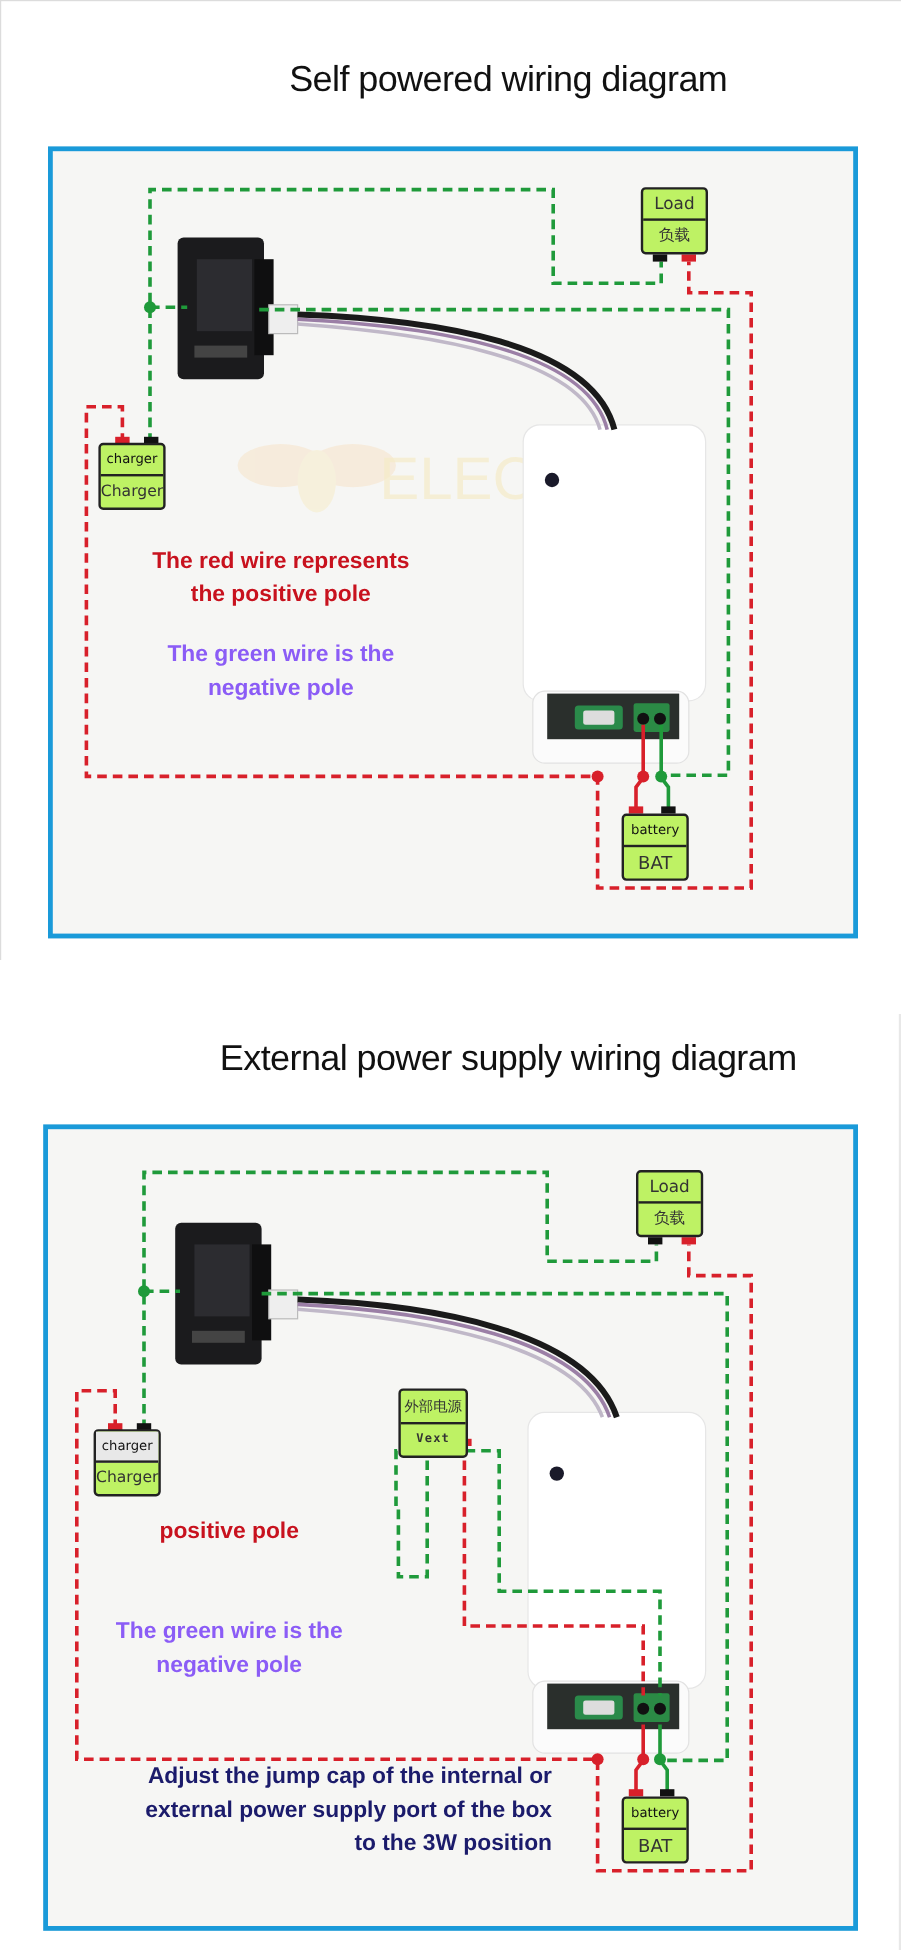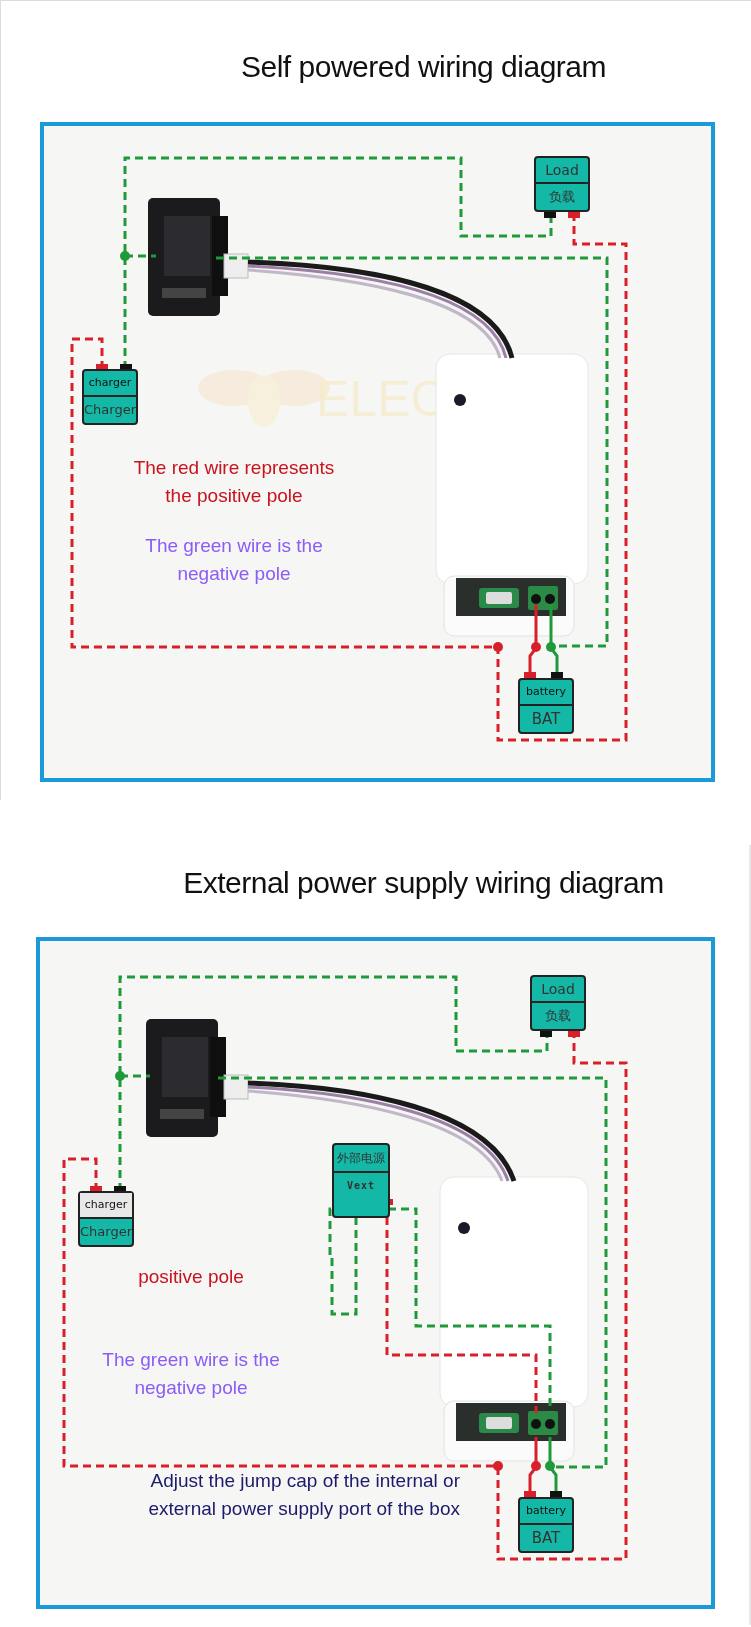--- a/index.html
+++ b/index.html
@@ -15,7 +15,7 @@
   .note.red { color:#c8121e; }
   .note.green { color:#8b5cf6; }
   .note.navy { color:#1b1b6b; }
-  .comp-box { position:absolute; border:2px solid #222; border-radius:4px; background:#14b8a6; box-sizing:border-box; }
+  .comp-box { position:absolute; border:2px solid #222; border-radius:4px; background:#bef264; box-sizing:border-box; }
   .comp-box .top, .comp-box .bot { text-align:center; color:#333; }
   .comp-box .top { border-bottom:2px solid #222; }
 </style>

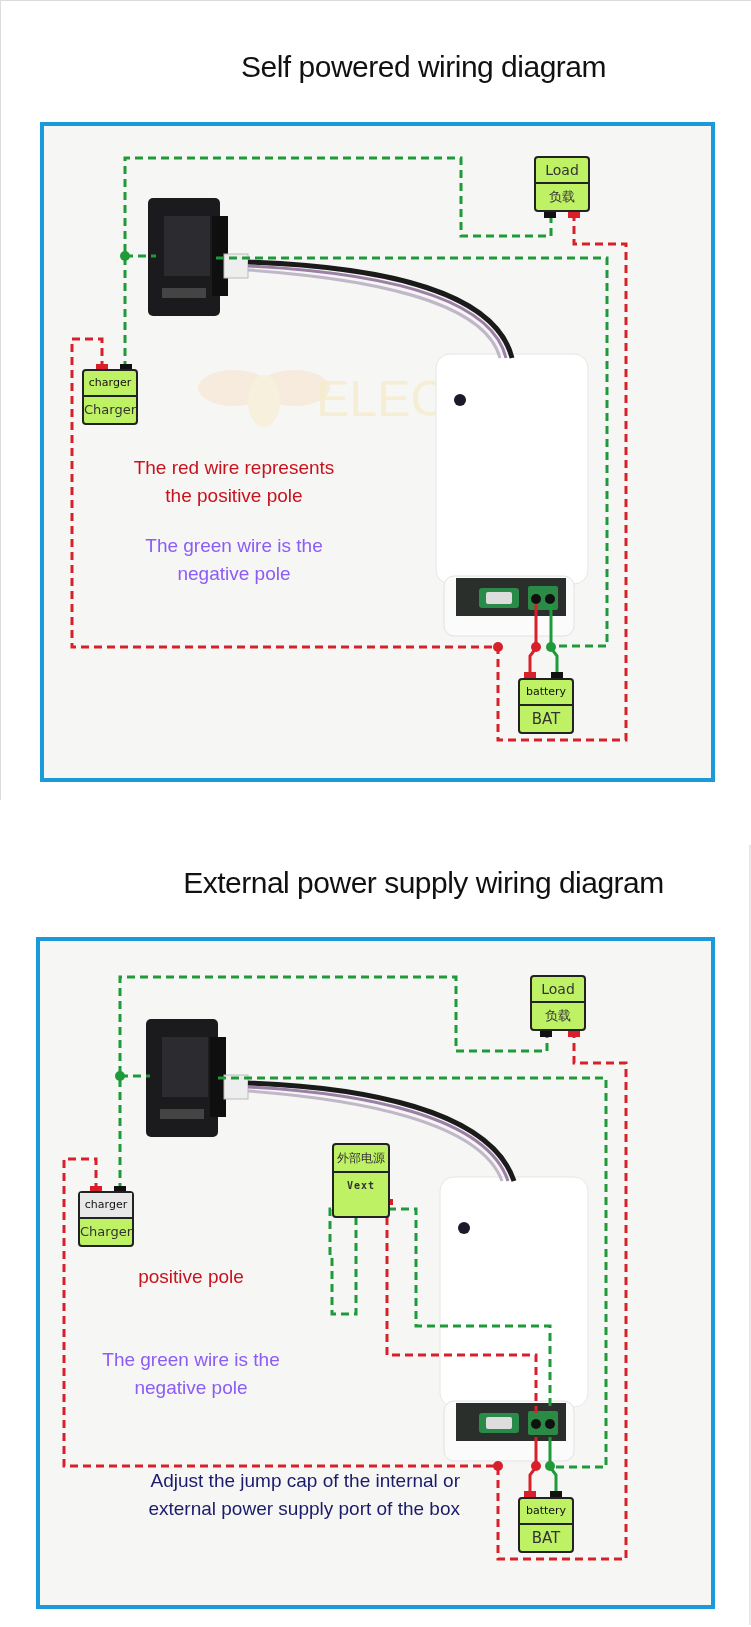--- a/index.html
+++ b/index.html
@@ -11,7 +11,7 @@
   .section-title { position:absolute; left:0; width:751px; text-align:center; font-family:"Liberation Sans", sans-serif; font-size:30px; color:#111; letter-spacing:-0.5px;padding-left:48px; }
   .frame { position:absolute; border:4px solid #1a9ad9; background:#f6f6f4; box-sizing:border-box; overflow:hidden; }
   svg.diag { position:absolute; left:0; top:0; }
-  .note { position:absolute; text-align:center; font-family:"Liberation Sans", sans-serif; font-size:19px; line-height:28px; }
+  .note { position:absolute; text-align:center; font-family:"Liberation Sans", sans-serif; font-size:19px; line-height:28px;font-weight:bold; }
   .note.red { color:#c8121e; }
   .note.green { color:#8b5cf6; }
   .note.navy { color:#1b1b6b; }

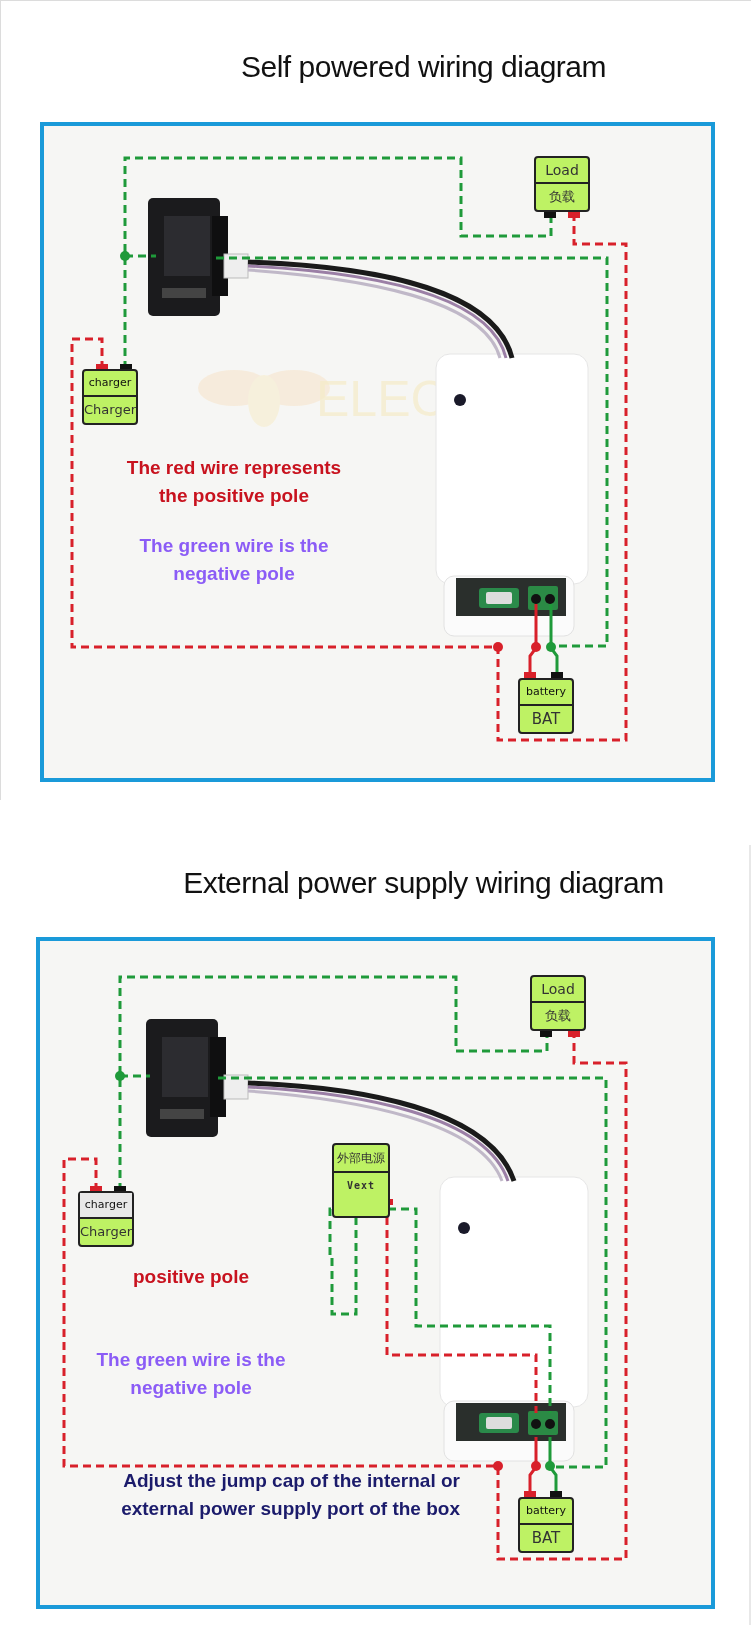--- a/index.html
+++ b/index.html
@@ -181,7 +181,7 @@
       <div class="top" style="font-size:11px;height:24px;line-height:24px;color:#111;background:#e8e8e8;">charger</div>
       <div class="bot" style="font-size:13px;height:26px;line-height:26px;">Charger</div>
     </div>
-    <div class="comp-box" style="left:292px;top:202px;width:58px;height:75px;">
+    <div class="comp-box" style="left:292px;top:216px;width:58px;height:58px;">
       <div class="top" style="font-size:12px;height:26px;line-height:26px;">外部电源</div>
       <div class="bot" style="font-size:10px;height:26px;line-height:26px;font-family:'DejaVu Sans Mono', monospace;font-weight:bold;letter-spacing:1px;">Vext</div>
     </div>

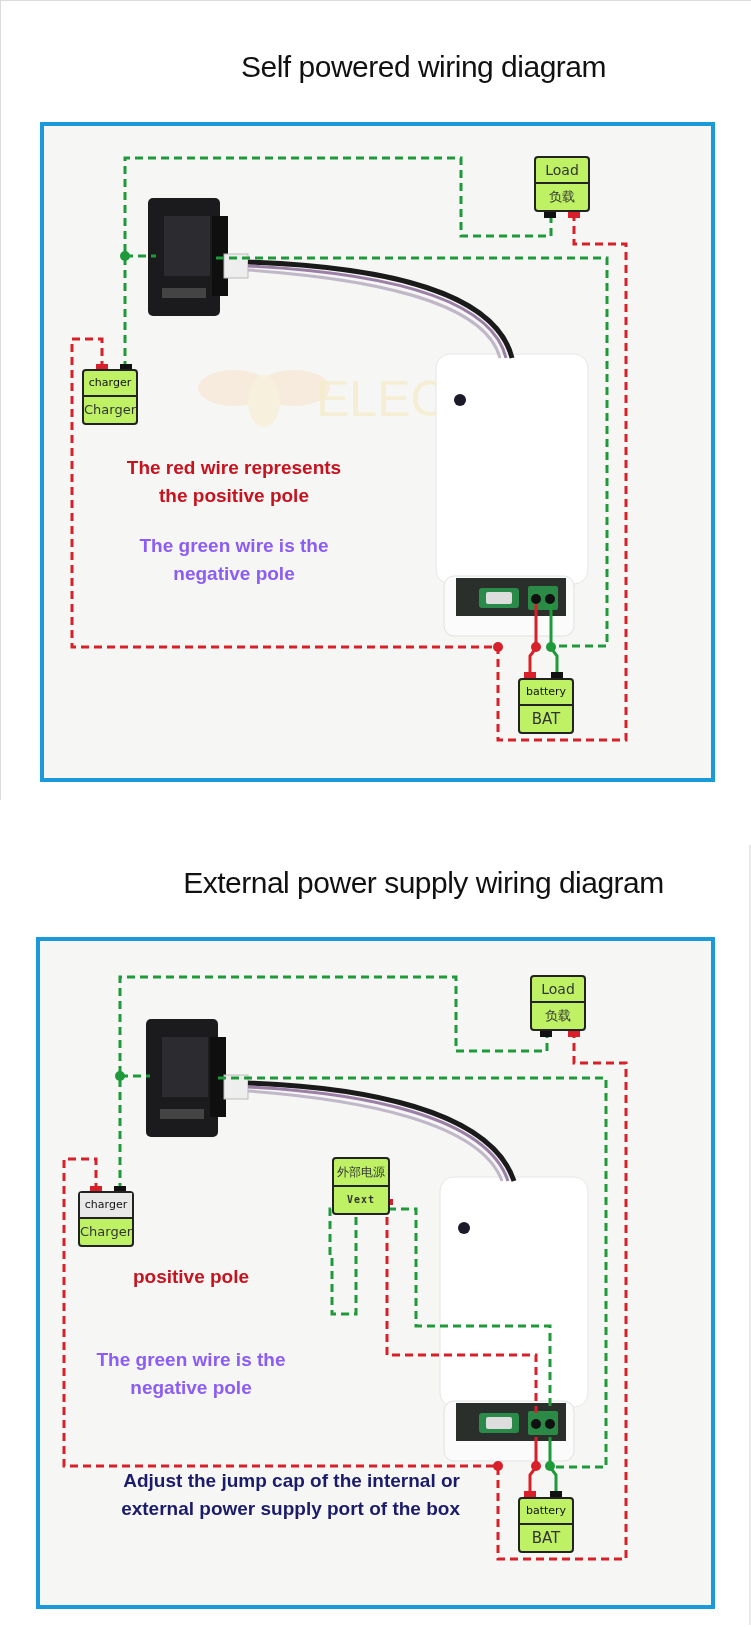--- a/index.html
+++ b/index.html
@@ -200,6 +200,7 @@
     <div class="note navy" style="left:40px;top:526px;width:380px;text-align:right;">
       <div>Adjust the jump cap of the internal or</div>
       <div>external power supply port of the box</div>
+      <div>to the 3W position</div>
     </div>
   </div>
 </div>

